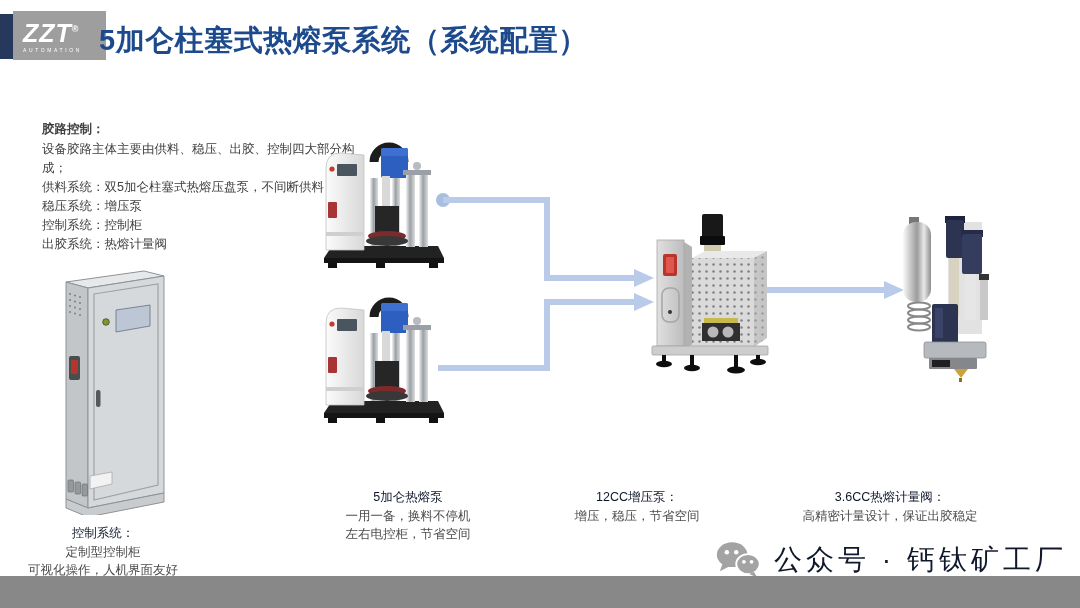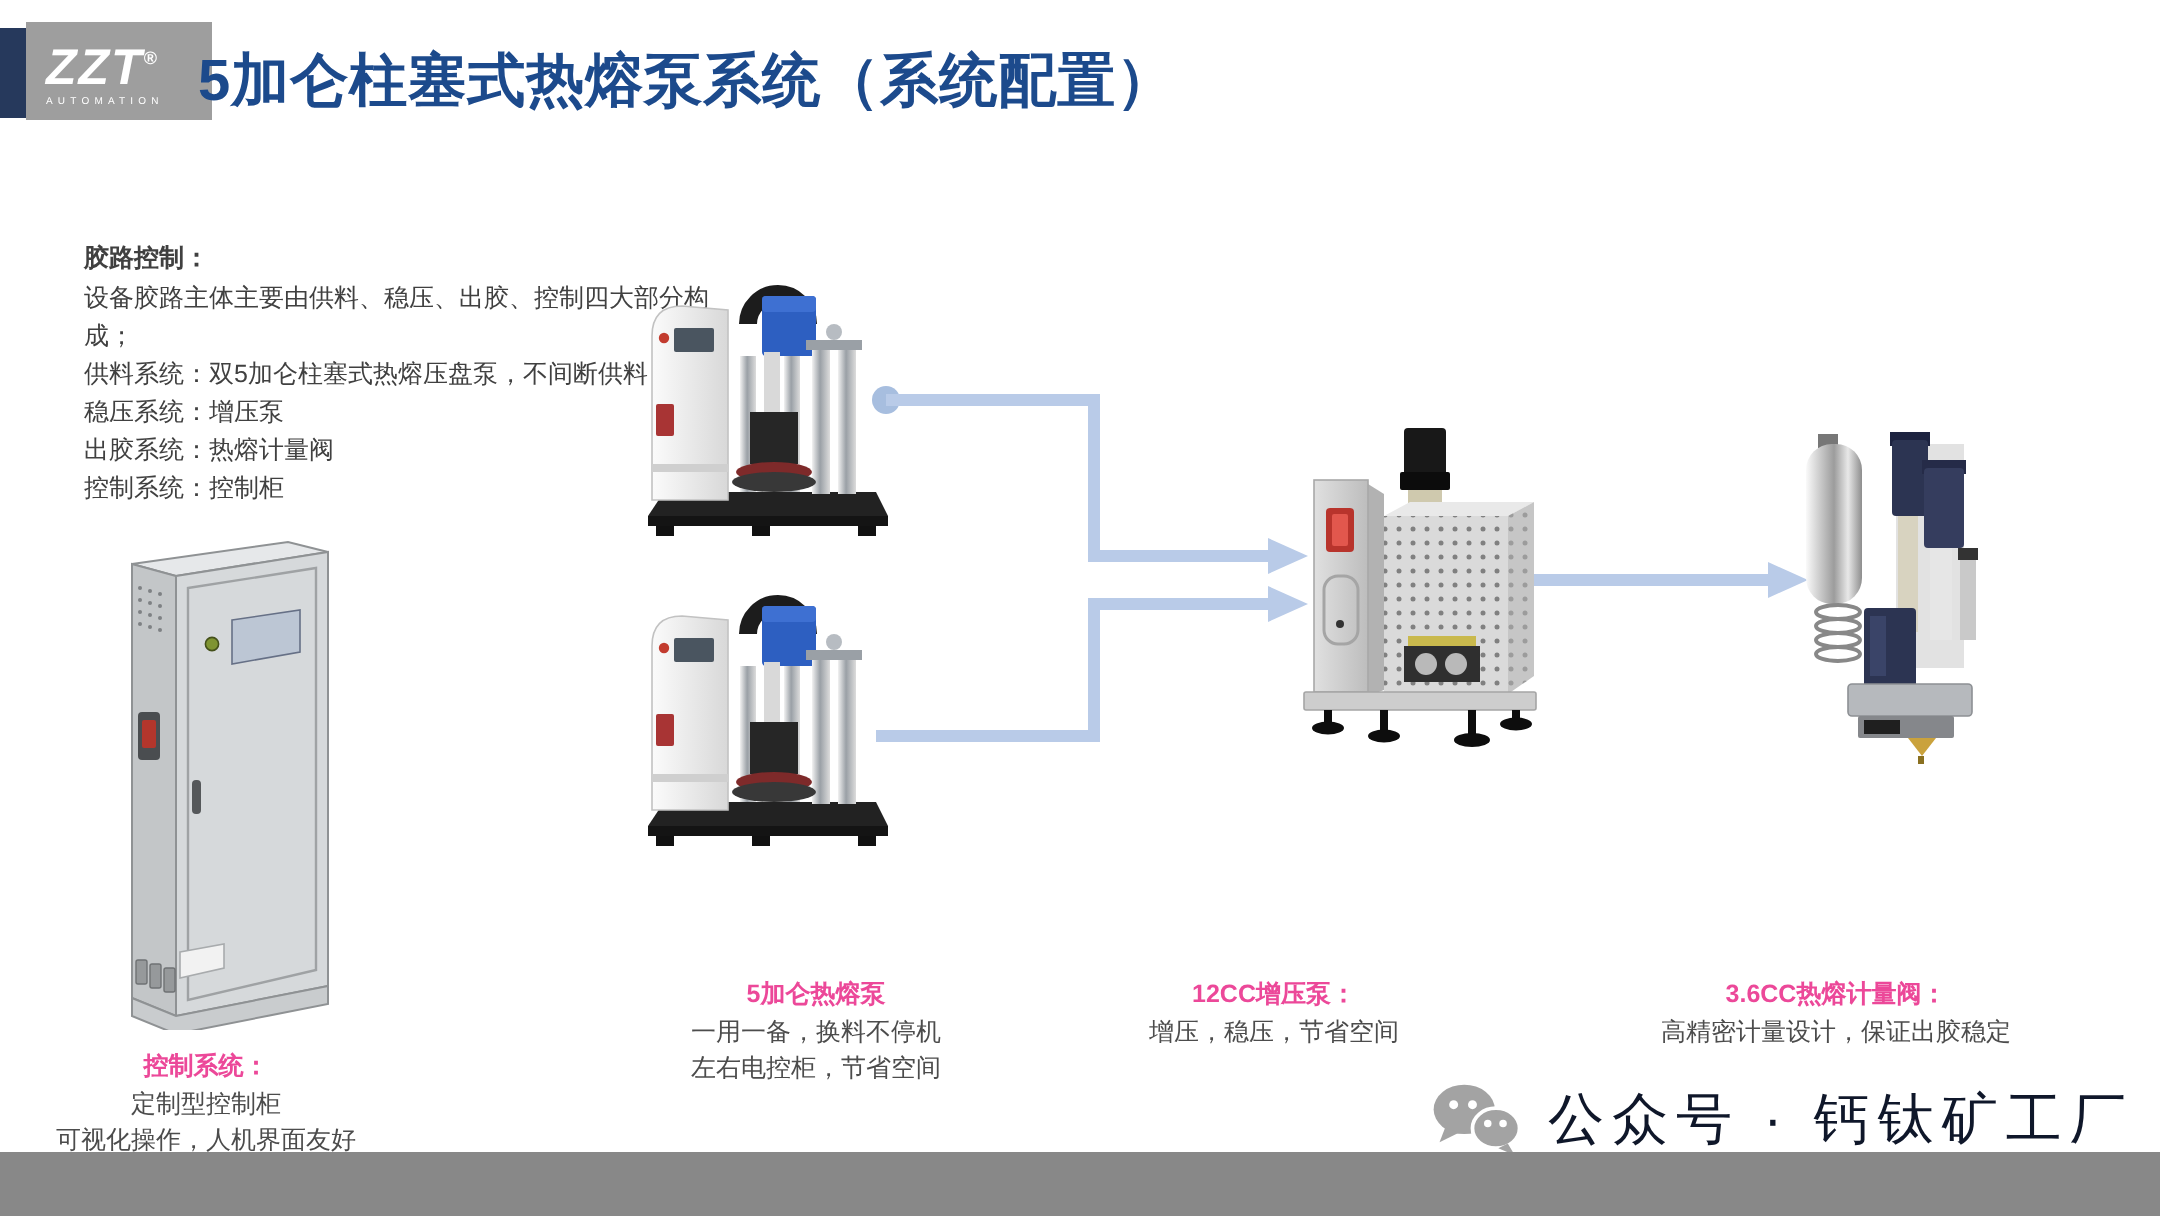--- a/index.html
+++ b/index.html
@@ -52,8 +52,8 @@
     <p>设备胶路主体主要由供料、稳压、出胶、控制四大部分构成；</p>
     <p>供料系统：双5加仑柱塞式热熔压盘泵，不间断供料</p>
     <p>稳压系统：增压泵</p>
+    <p>控制系统：控制柜</p>
     <p>出胶系统：热熔计量阀</p>
-    <p>控制系统：控制柜</p>
   </section>
 
   <svg width="0" height="0" style="position:absolute" aria-hidden="true">

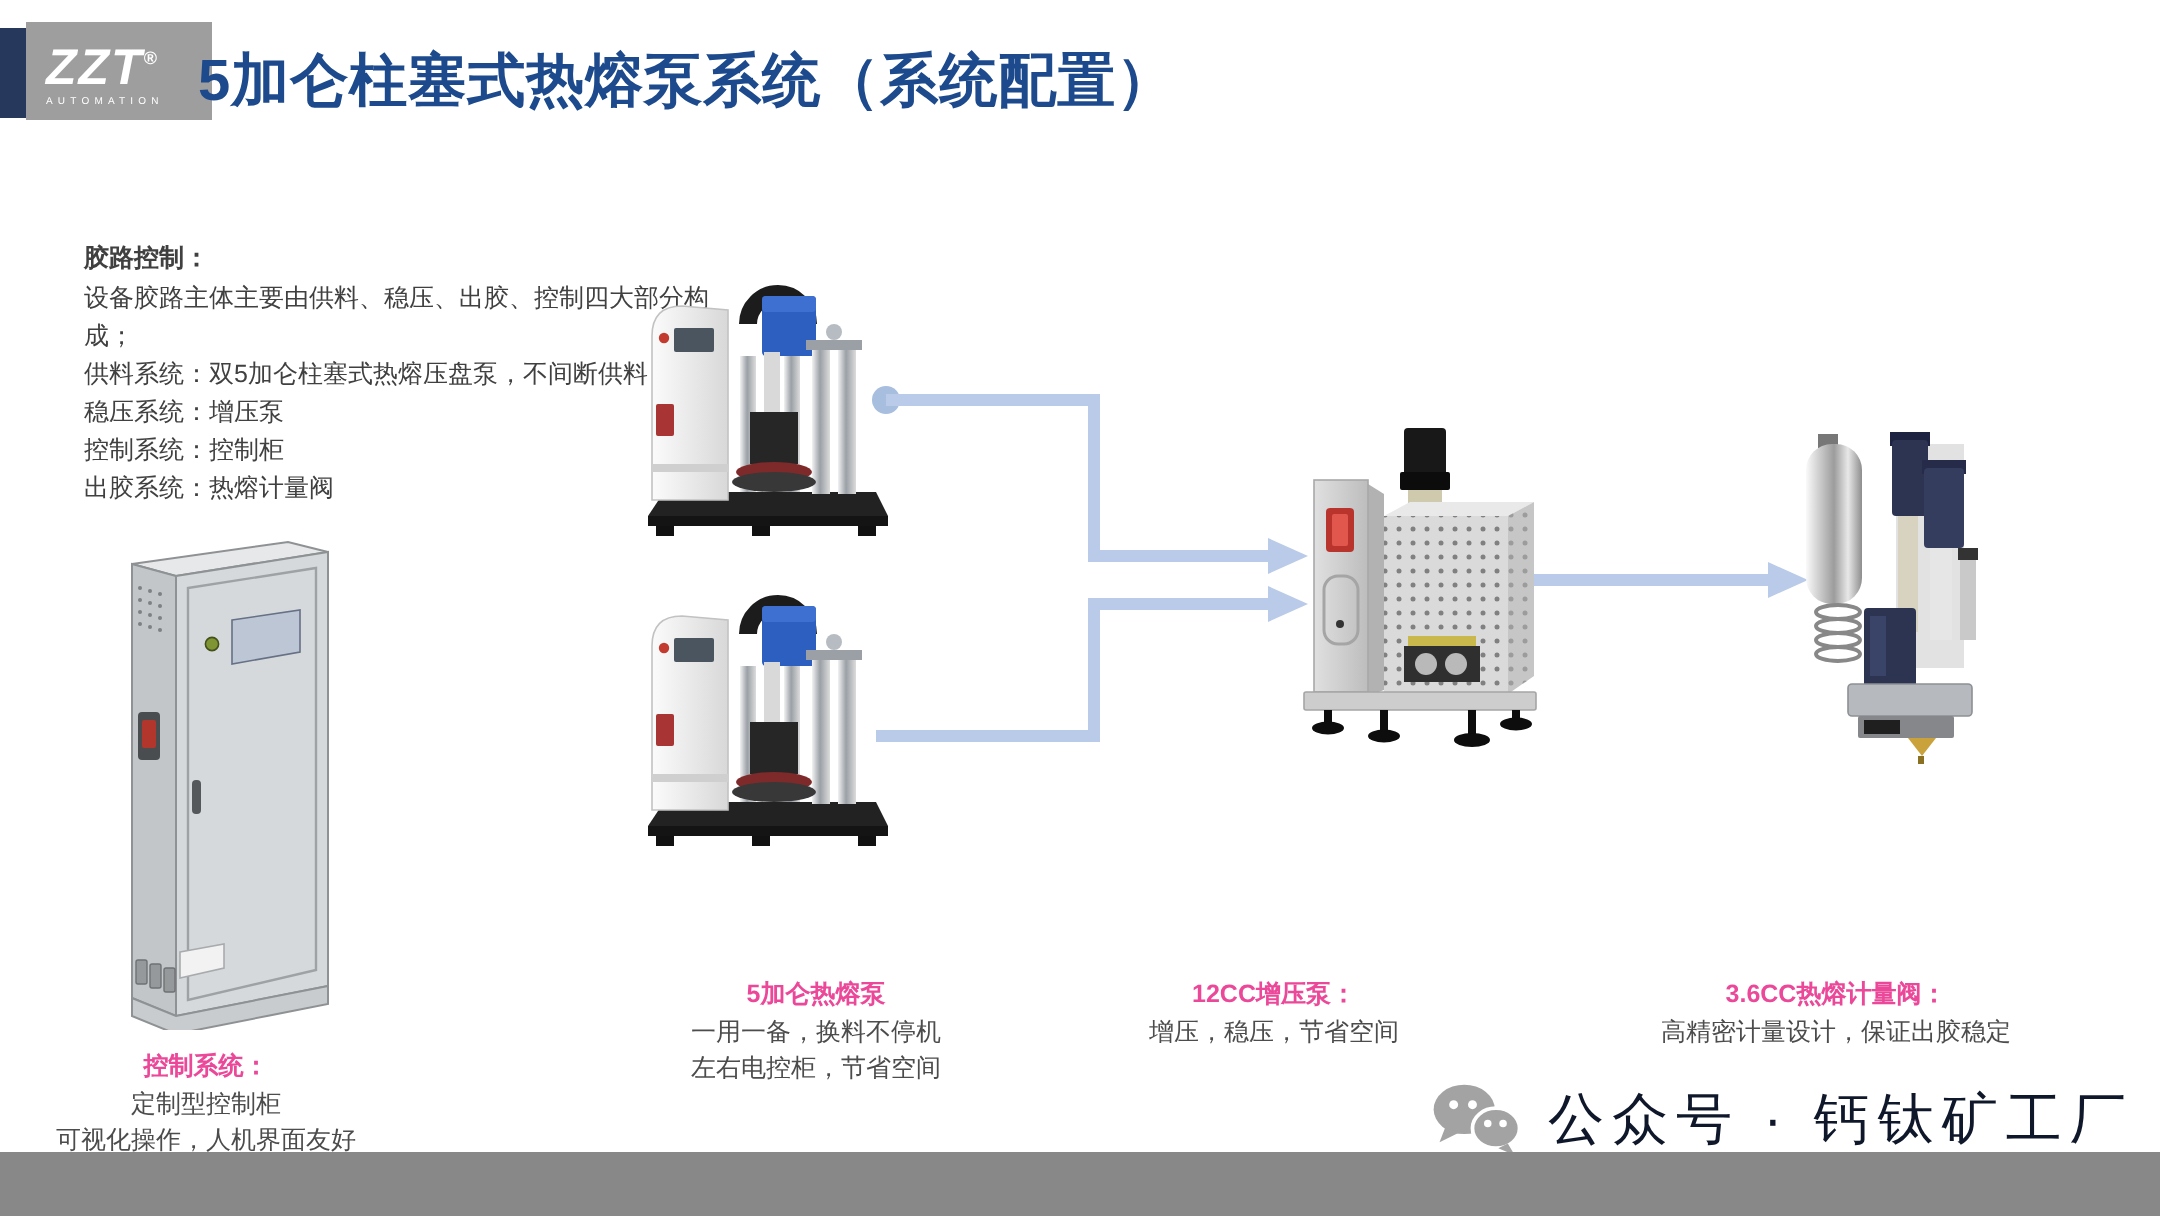--- a/index.html
+++ b/index.html
@@ -27,7 +27,7 @@
   .arrows{position:absolute;left:0;top:0;width:1080px;height:608px;pointer-events:none;}
   
   .caption{position:absolute;width:190px;text-align:center;font-size:12.5px;line-height:18.5px;color:#4c4c4c;}
-  .caption .cap-title{font-weight:bold;color:#ec4899;}
+  .caption .cap-title{font-weight:normal;color:#0f172a;}
   
   .watermark{position:absolute;left:714px;top:540px;display:flex;align-items:center;}
   .wechat-icon{width:48px;height:40px;margin-right:12px;}

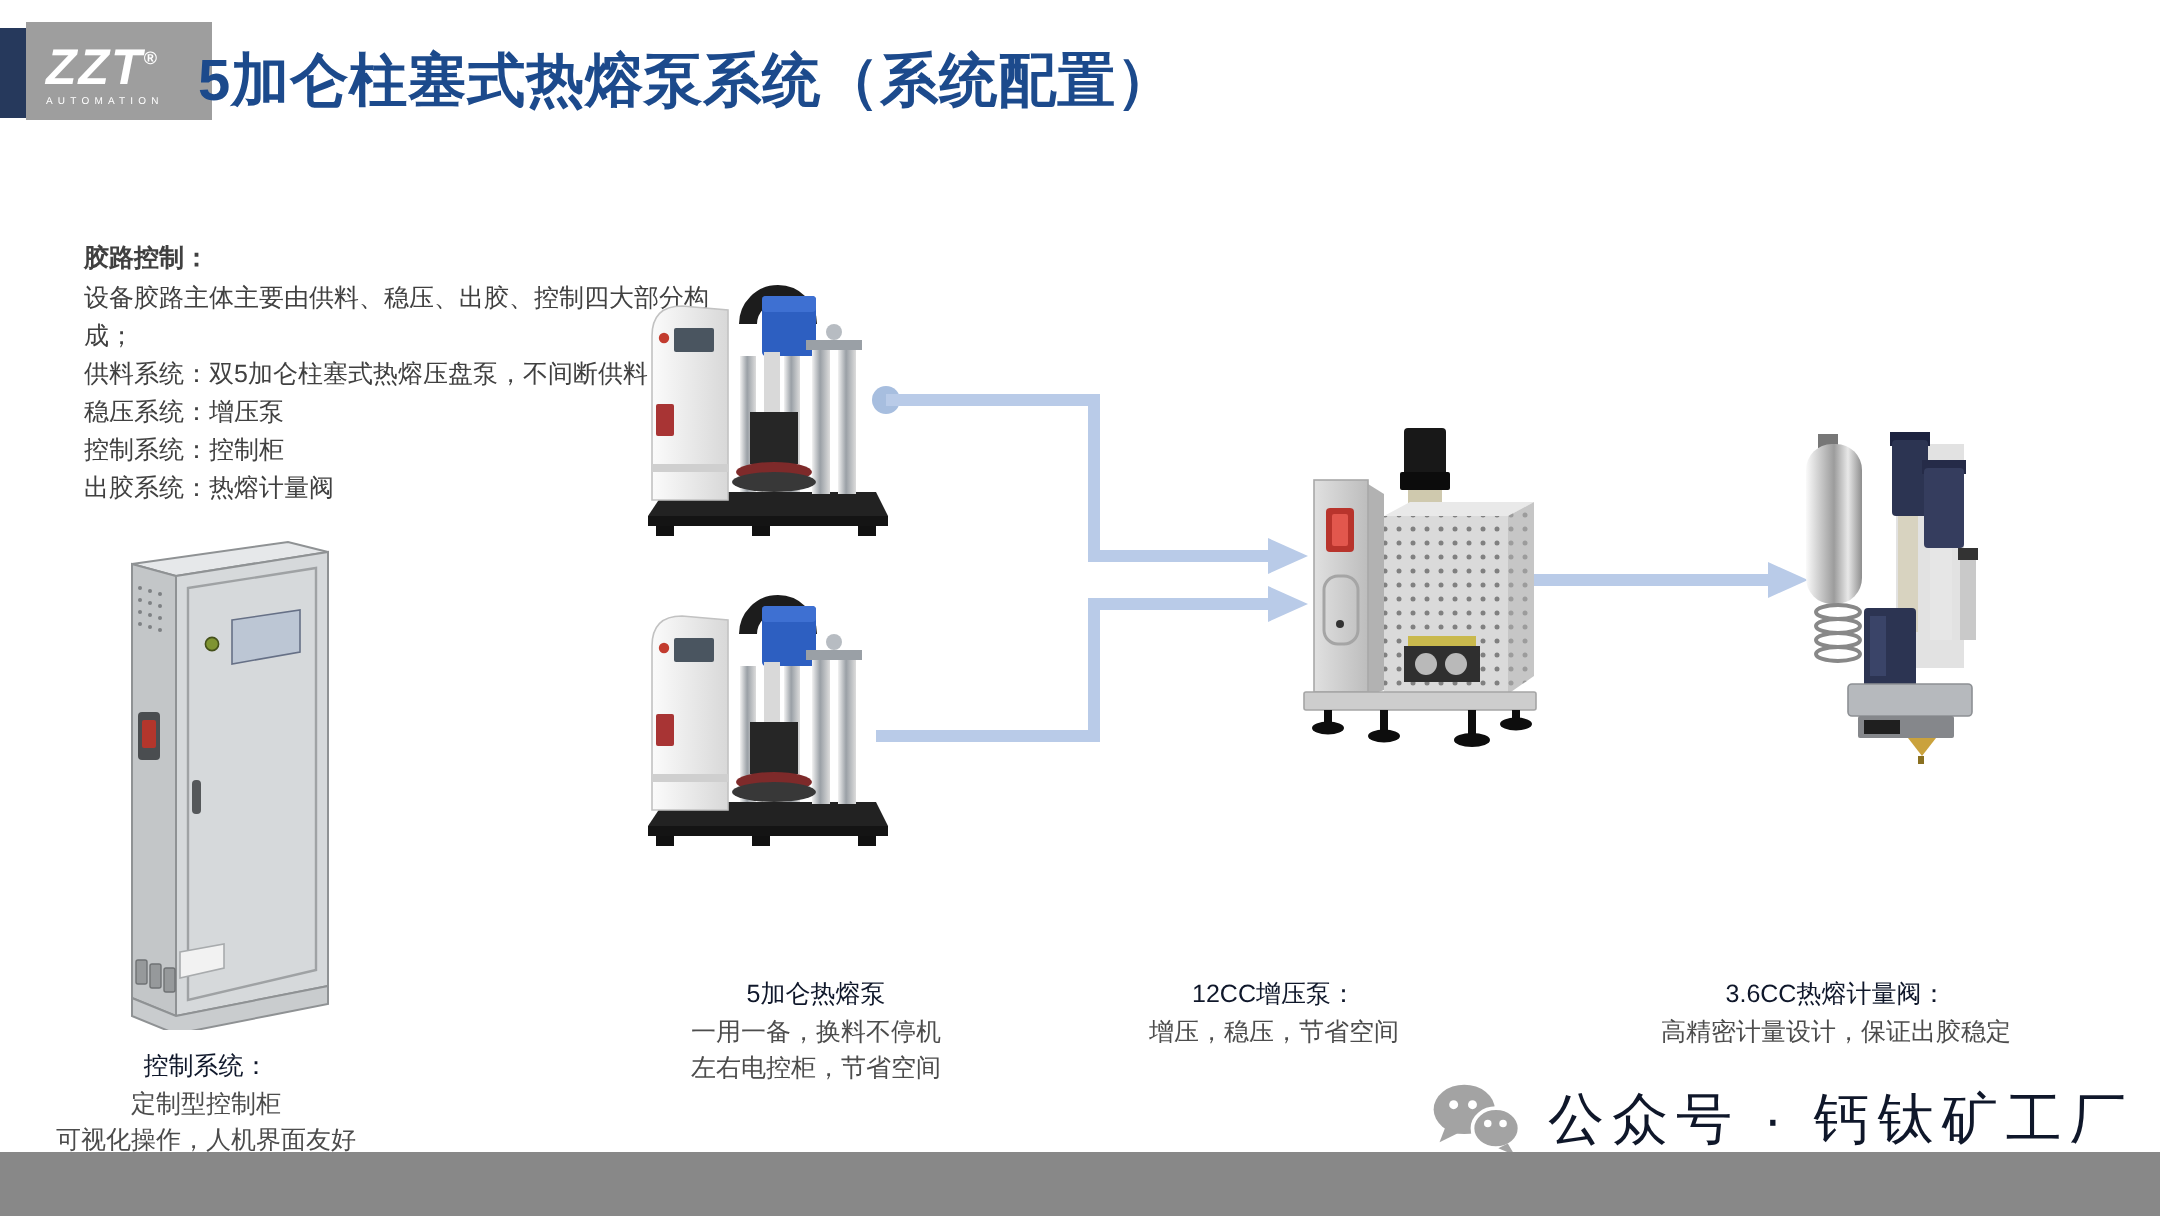--- a/index.html
+++ b/index.html
@@ -243,7 +243,7 @@
     <div>增压，稳压，节省空间</div>
   </figcaption>
 
-  <figcaption class="caption" style="left:823px;top:488px">
+  <figcaption class="caption" style="left:795px;top:488px">
     <div class="cap-title">3.6CC热熔计量阀：</div>
     <div>高精密计量设计，保证出胶稳定</div>
   </figcaption>

